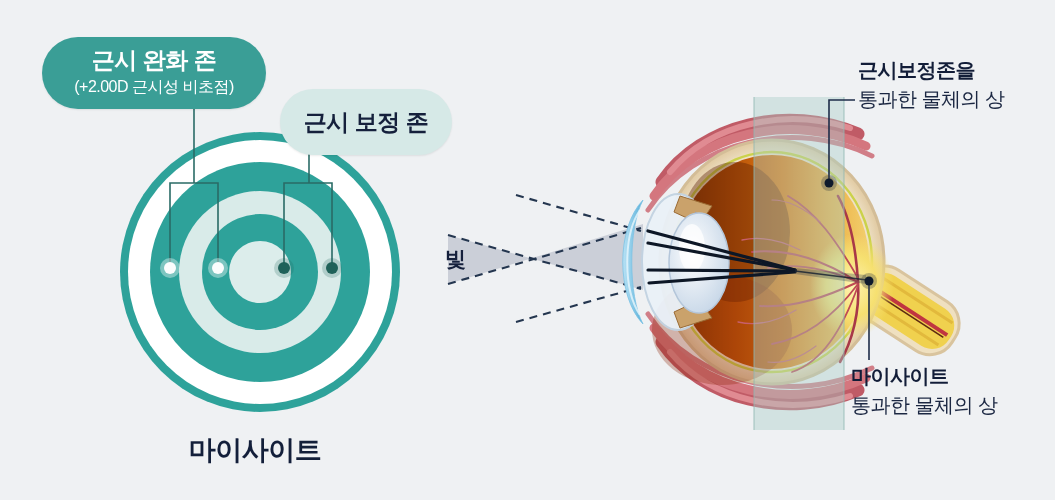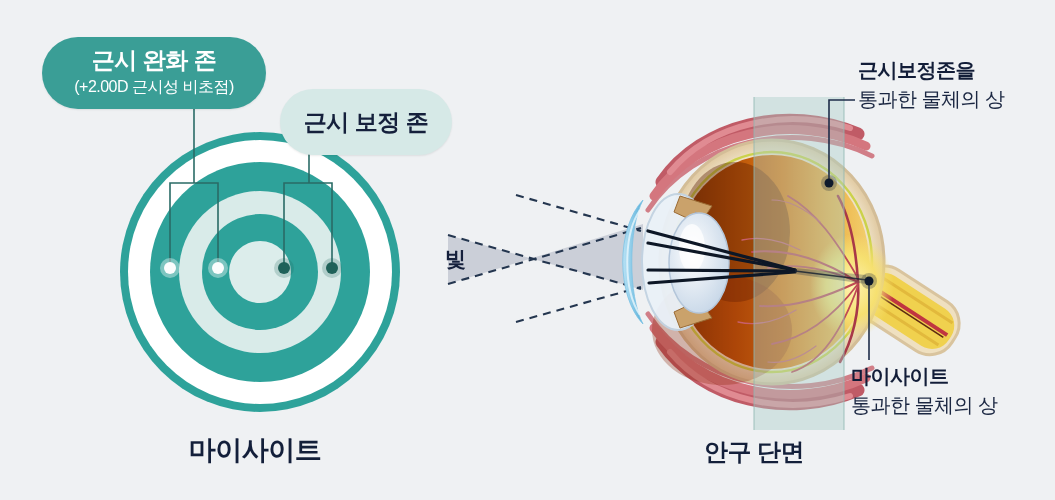--- a/index.html
+++ b/index.html
@@ -237,7 +237,6 @@
     <div class="l2">통과한 물체의 상</div>
   </div>
 
-  <div class="caption eye-caption">안구 단면</div>
 </div>
 
 </body></html>

